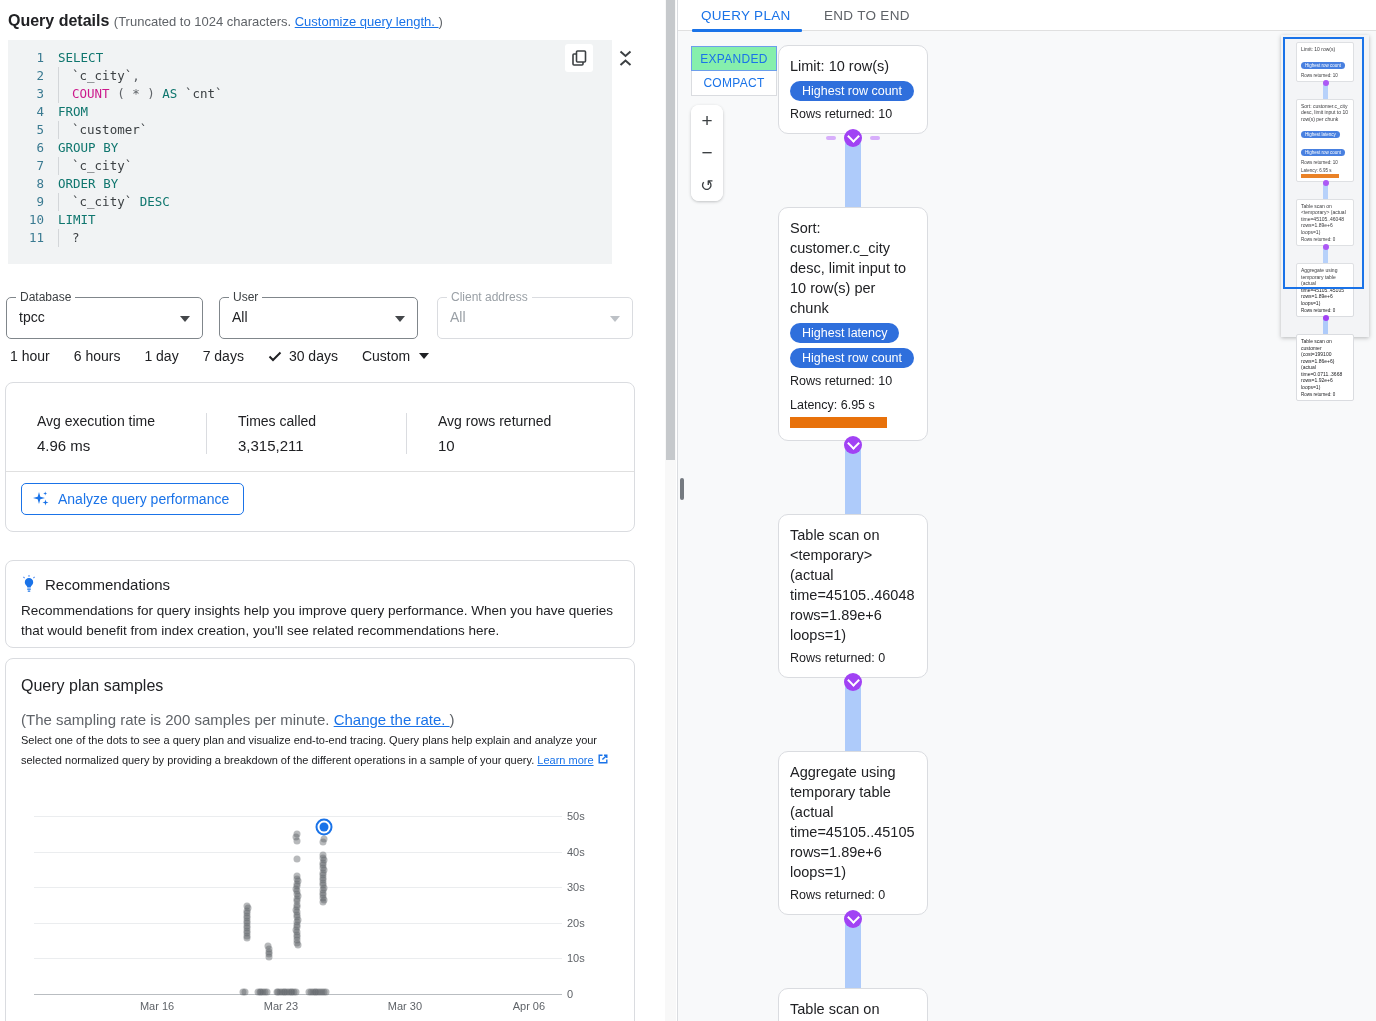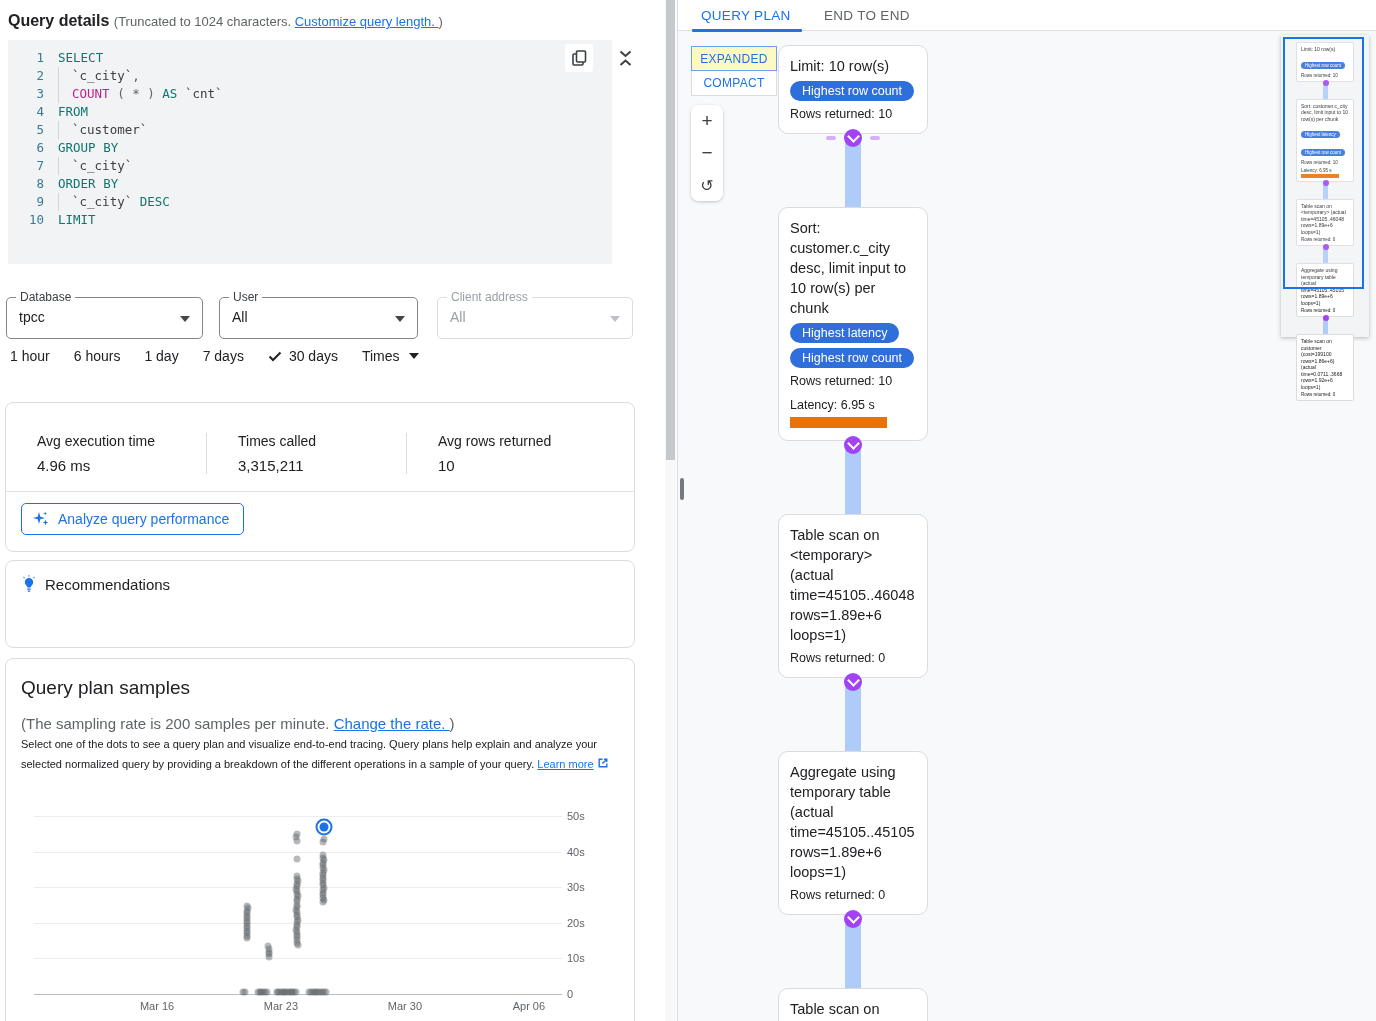--- a/index.html
+++ b/index.html
@@ -102,7 +102,7 @@
   .seg-ctl { position:absolute; left:13px; top:46px; width:86px; }
   .seg-btn { width:86px; height:25px; font-size:12px; font-weight:500; letter-spacing:.3px;
     color:#1a73e8; font-family:"Liberation Sans",sans-serif; cursor:pointer; display:block; }
-  .seg-btn.active { background:#fef9c3; border:1px solid #6d9eeb; }
+  .seg-btn.active { background:#86efac; border:1px solid #6d9eeb; }
   .seg-btn.plain { background:#fff; border:1px solid #dadce0; border-top:none; }
 
   .zoom-card { position:absolute; left:13px; top:105px; width:32px; background:#fff; border-radius:8px;

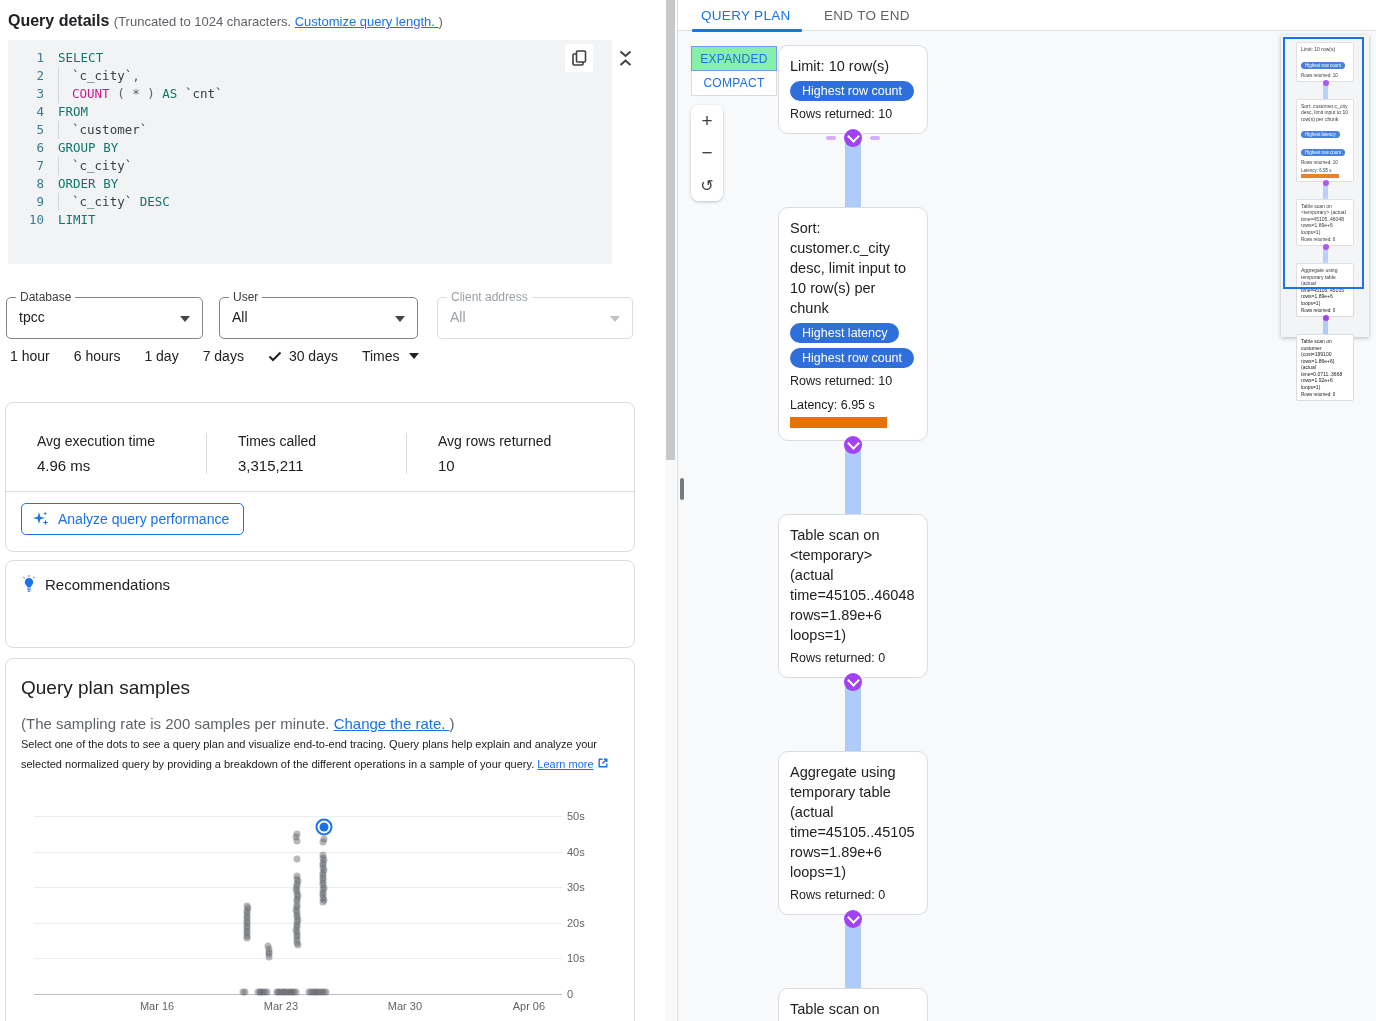--- a/index.html
+++ b/index.html
@@ -198,6 +198,10 @@
         <div class="sql-line">
           <span class="ln">10</span>
           <span class="code"><span class="tk-kw">LIMIT</span></span>
+        </div>
+        <div class="sql-line">
+          <span class="ln">11</span>
+          <span class="code ind"><span class="tk-id">?</span></span>
         </div>
       </div>
   </div>

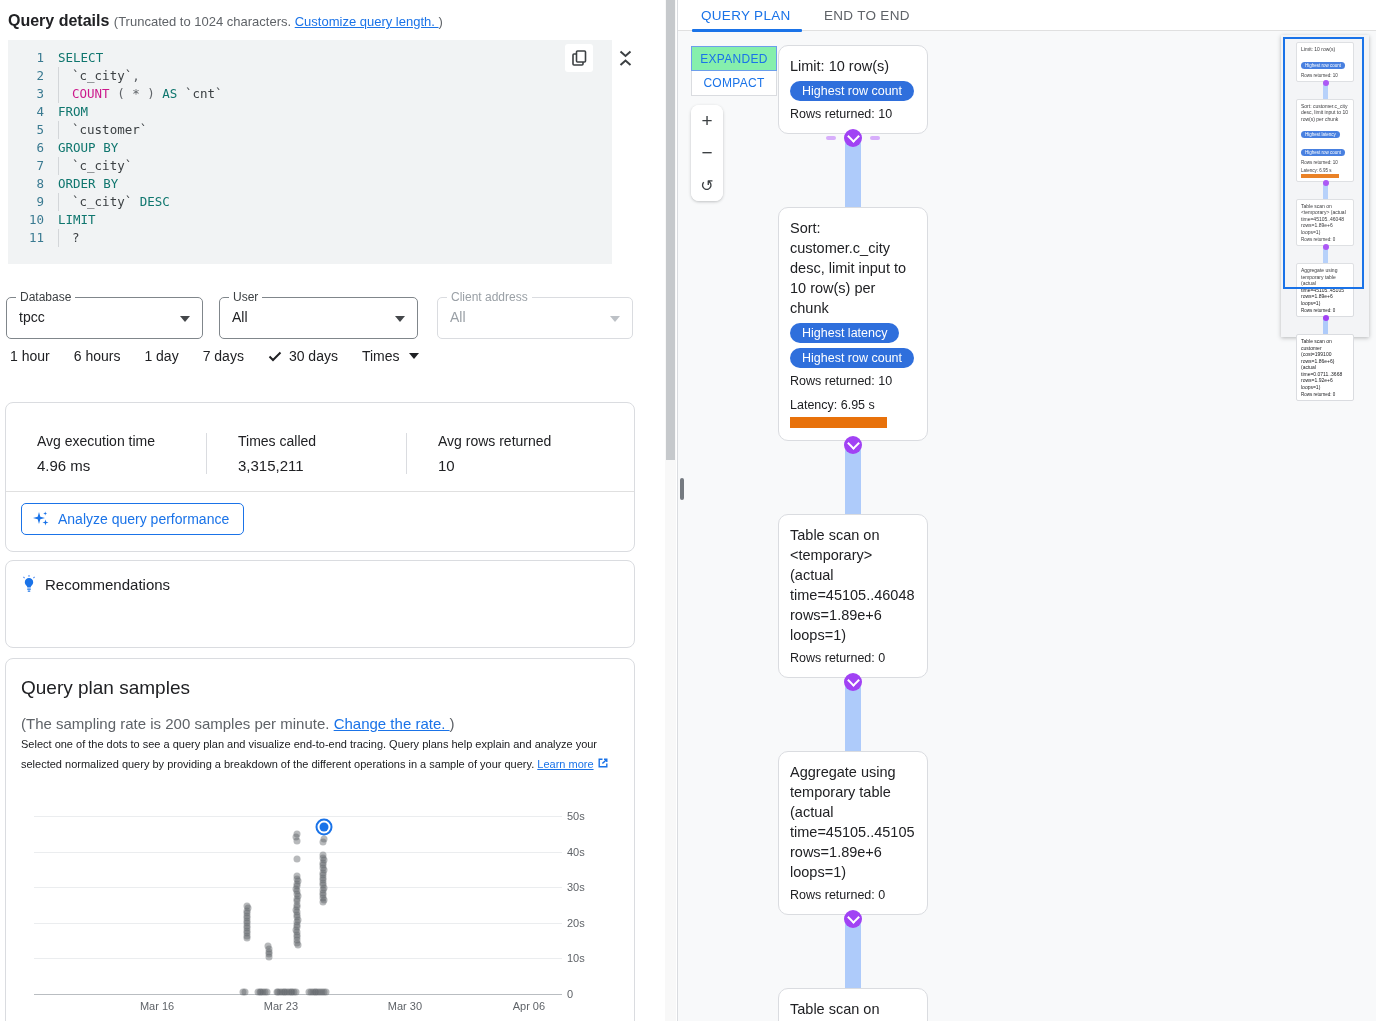--- a/index.html
+++ b/index.html
@@ -256,7 +256,7 @@
         <span>30 days</span>
       </div>
       <div class="chip">
-        <span>Times</span>
+        <span>Custom</span>
         <span class="dd-caret"></span>
       </div>
     </div>

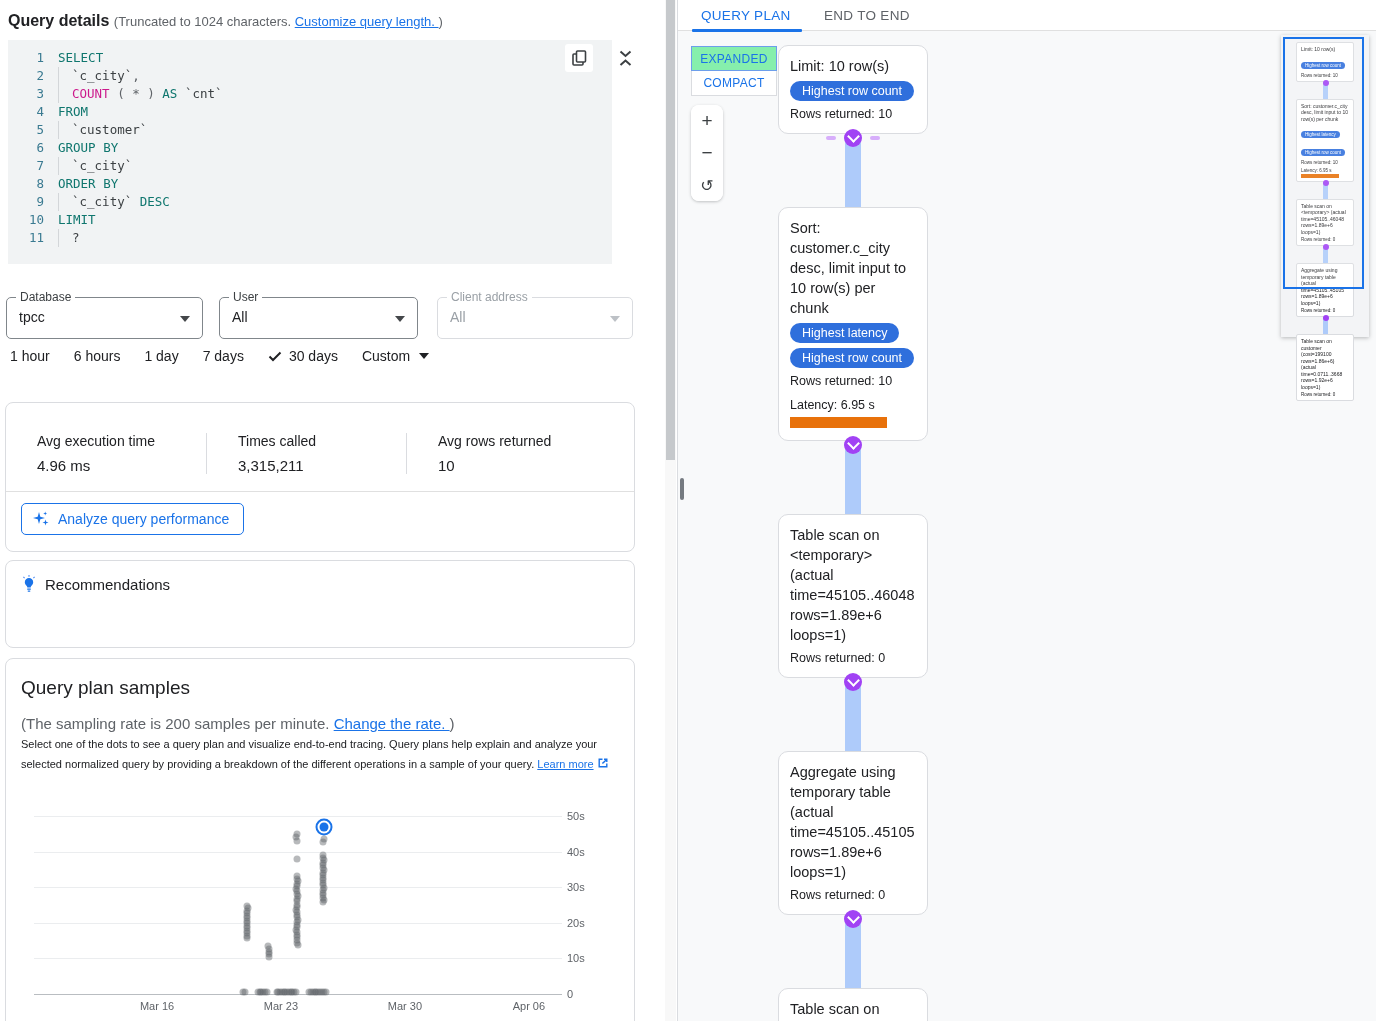--- a/index.html
+++ b/index.html
@@ -47,7 +47,7 @@
 
   .card { position:absolute; left:5px; width:630px; background:#fff;
     border:1px solid #dadce0; border-radius:8px; }
-  .stats-card { top:402px; height:150px; }
+  .stats-card { top:382px; height:150px; }
   .stats-row { display:flex; margin-top:30px; }
   .stat-col { width:200px; padding-left:31px; }
   .stat-col + .stat-col { border-left:1px solid #dadce0; }

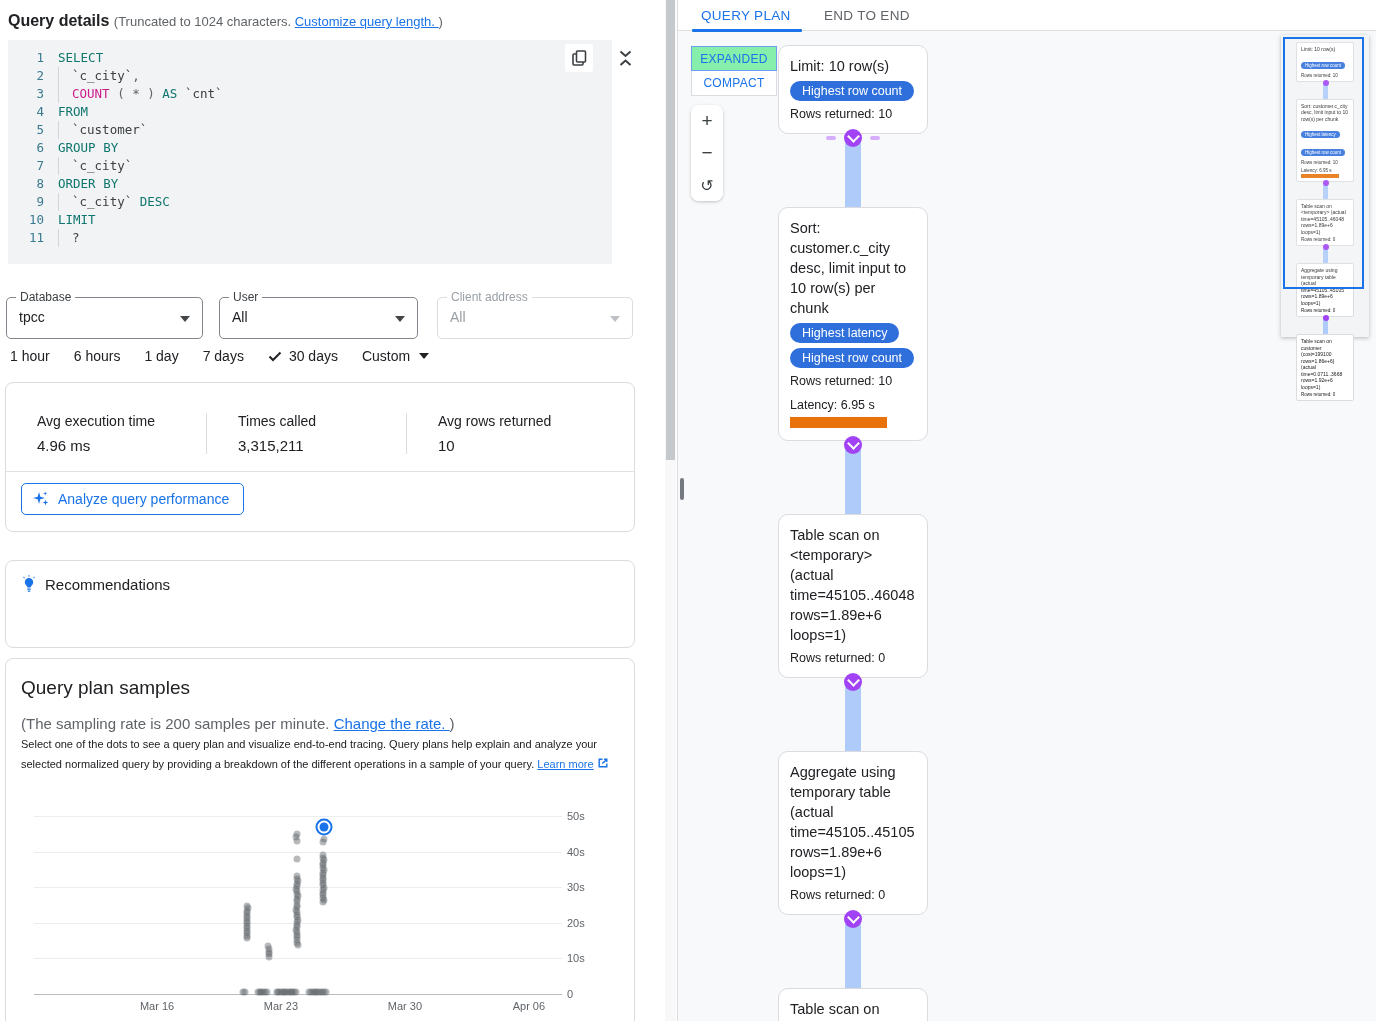--- a/index.html
+++ b/index.html
@@ -299,6 +299,7 @@
       </svg>
       <span class="reco-title">Recommendations</span>
     </div>
+    <div class="reco-body">Recommendations for query insights help you improve query performance. When you have queries that would benefit from index creation, you'll see related recommendations here.</div>
   </div>
 
   <div class="card samples-card">

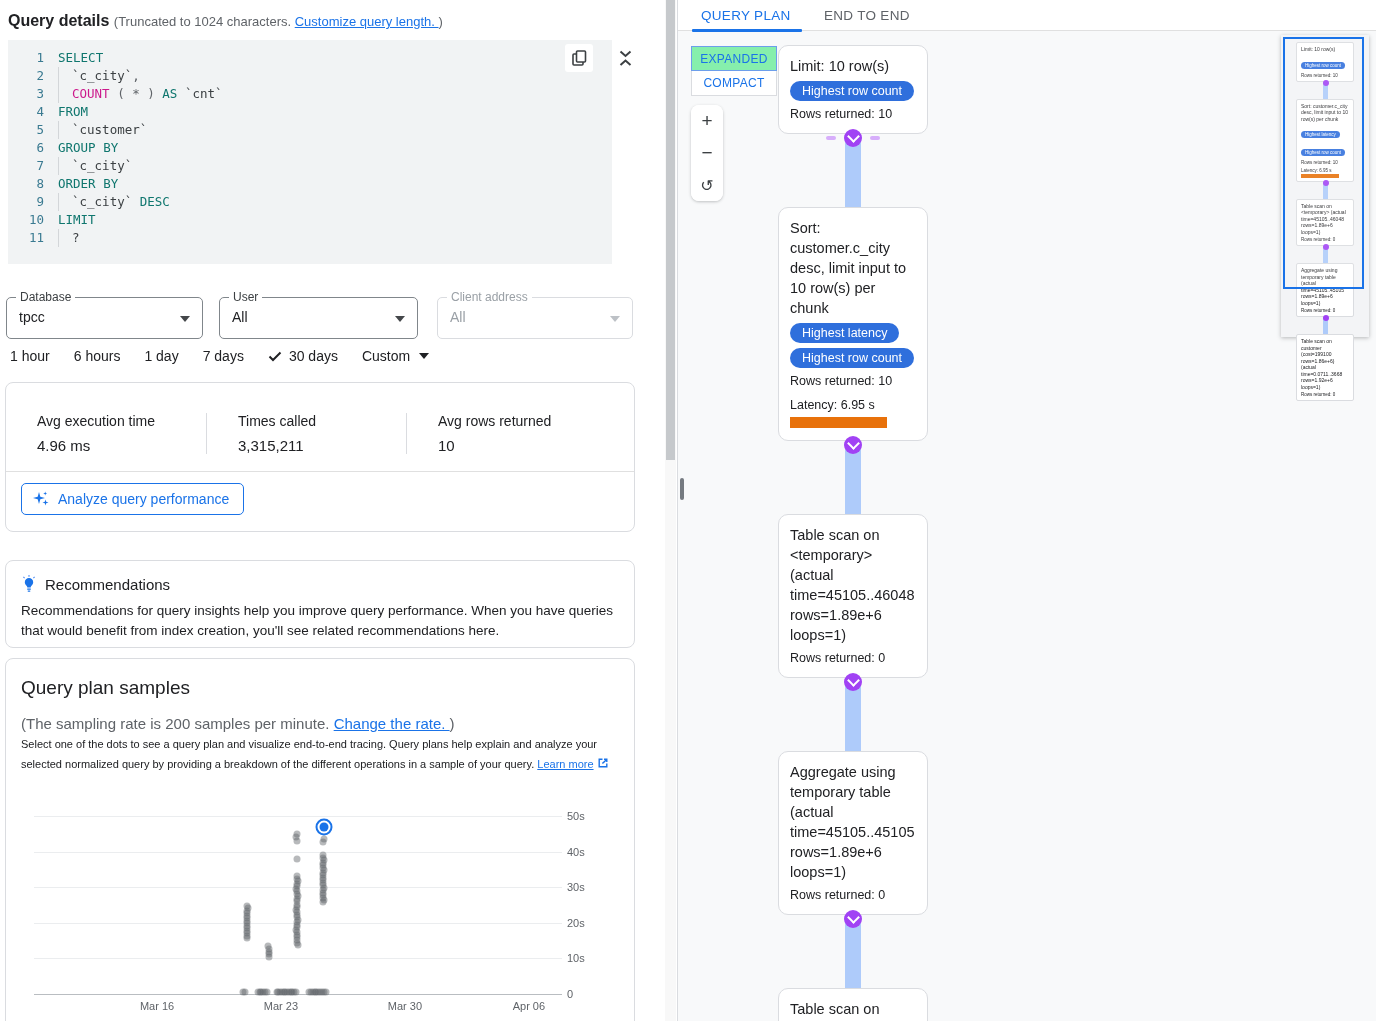--- a/index.html
+++ b/index.html
@@ -65,7 +65,7 @@
   .reco-body { font-size:13.5px; color:#202124; line-height:20px; margin-top:8px; width:600px; }
 
   .samples-card { top:658px; height:412px; padding:18px 15px; }
-  .samples-title { font-size:19px; }
+  .samples-title { font-size:16px; }
   .samples-rate { font-size:15px; color:#5f6368; margin-top:16px; }
   .samples-body { font-size:11px; color:#202124; line-height:20px; margin-top:2px; width:600px; }
   .ext-icon { display:inline-block; vertical-align:-1px; }

